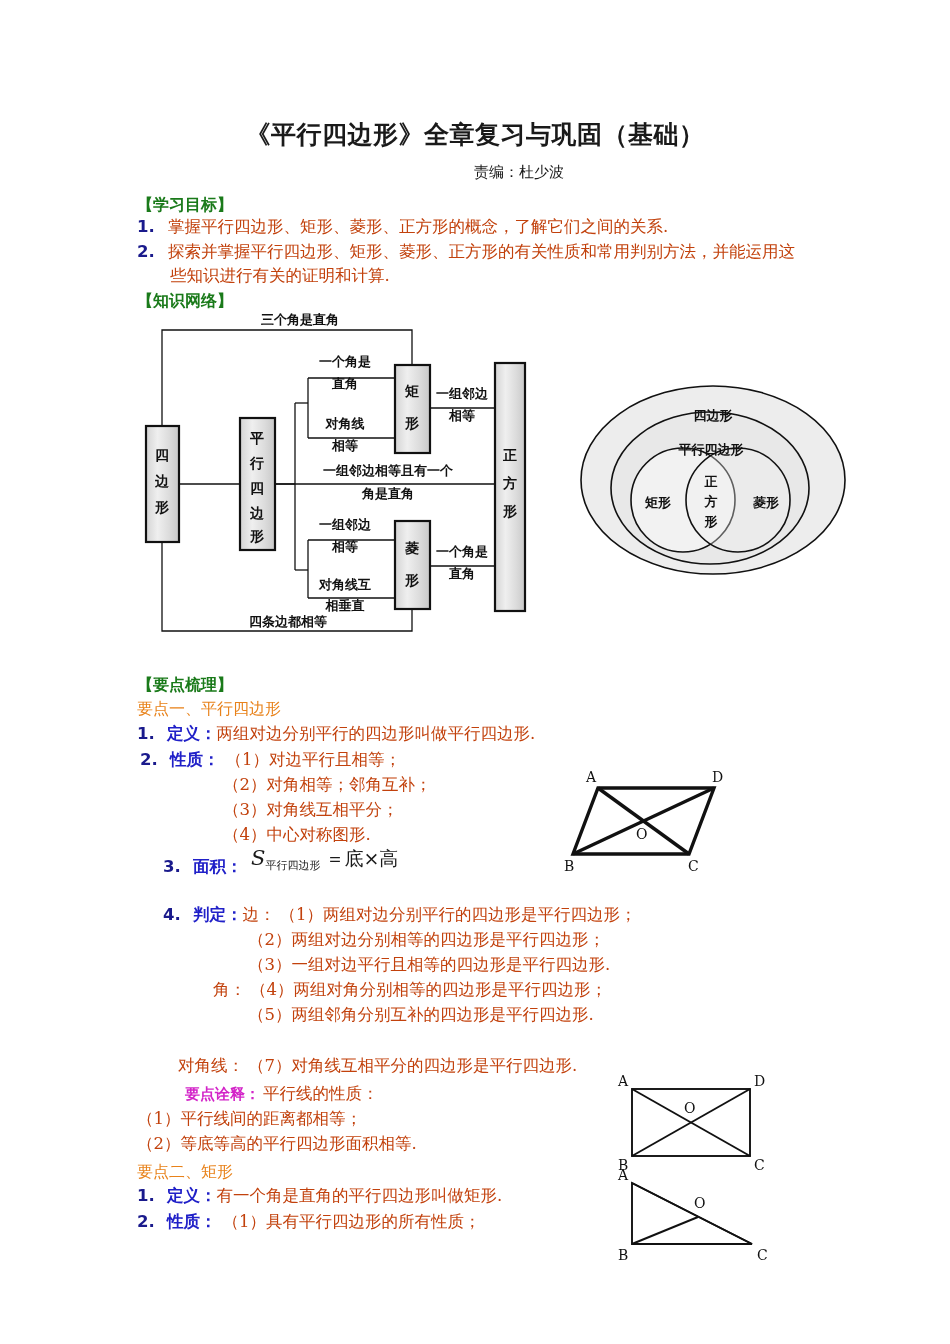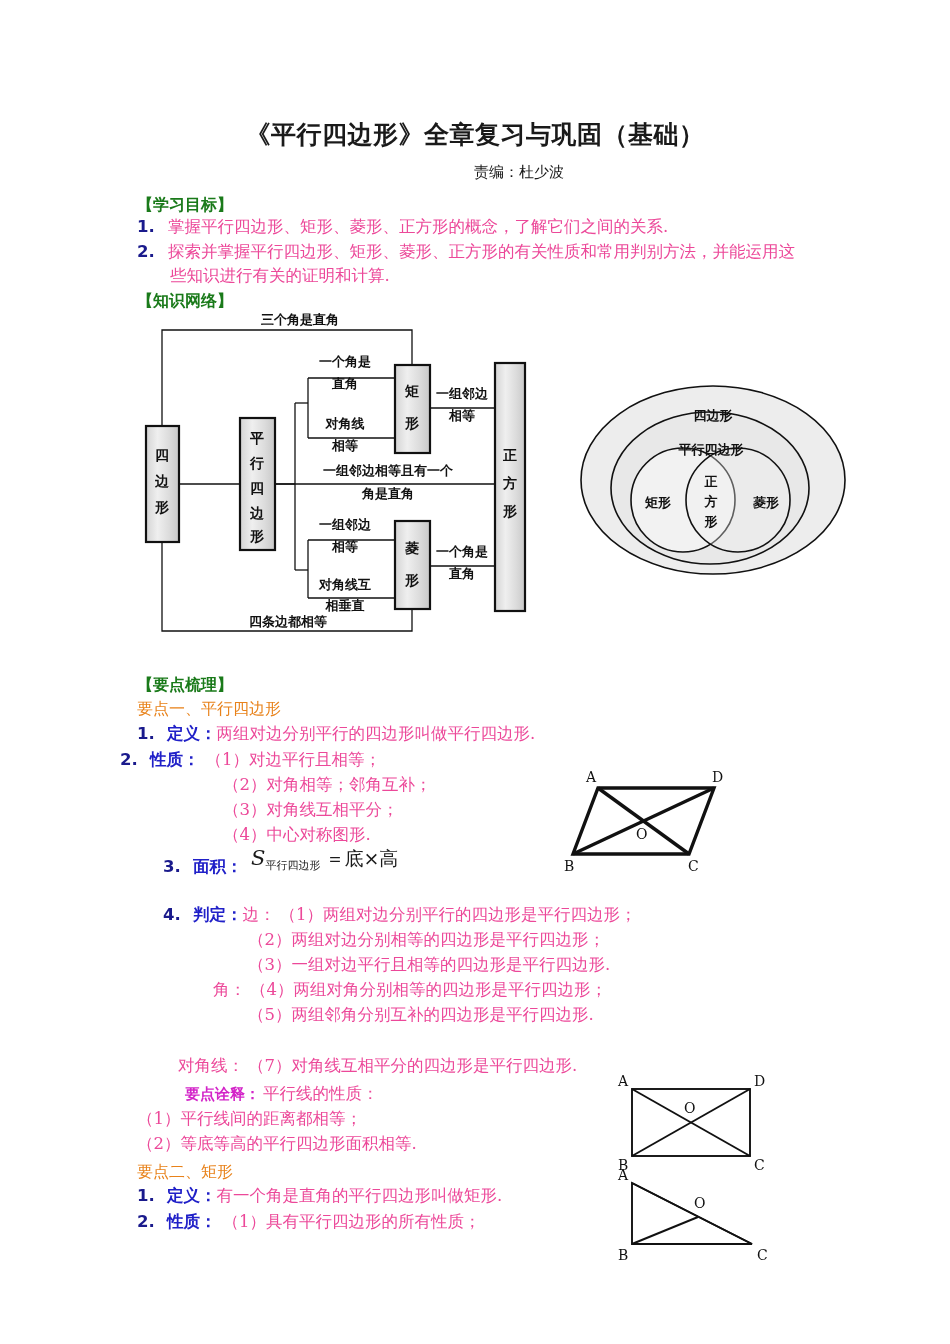--- a/index.html
+++ b/index.html
@@ -33,7 +33,7 @@
   .bluelbl{color:#2020c8;font-weight:bold;font-family:"DejaVu Sans","Liberation Sans",sans-serif;}
   .num{color:#1a1a8c;font-weight:bold;font-family:"DejaVu Sans","Liberation Sans",sans-serif;}
   .magenta{color:#d324c8;font-weight:bold;font-family:"DejaVu Sans","Liberation Sans",sans-serif;font-size:15px;}
-  .body-txt{color:#ec4899;}
+  .body-txt{color:#c2410c;}
 
   
   #flow{position:absolute;left:140px;top:308px;width:420px;height:345px;}

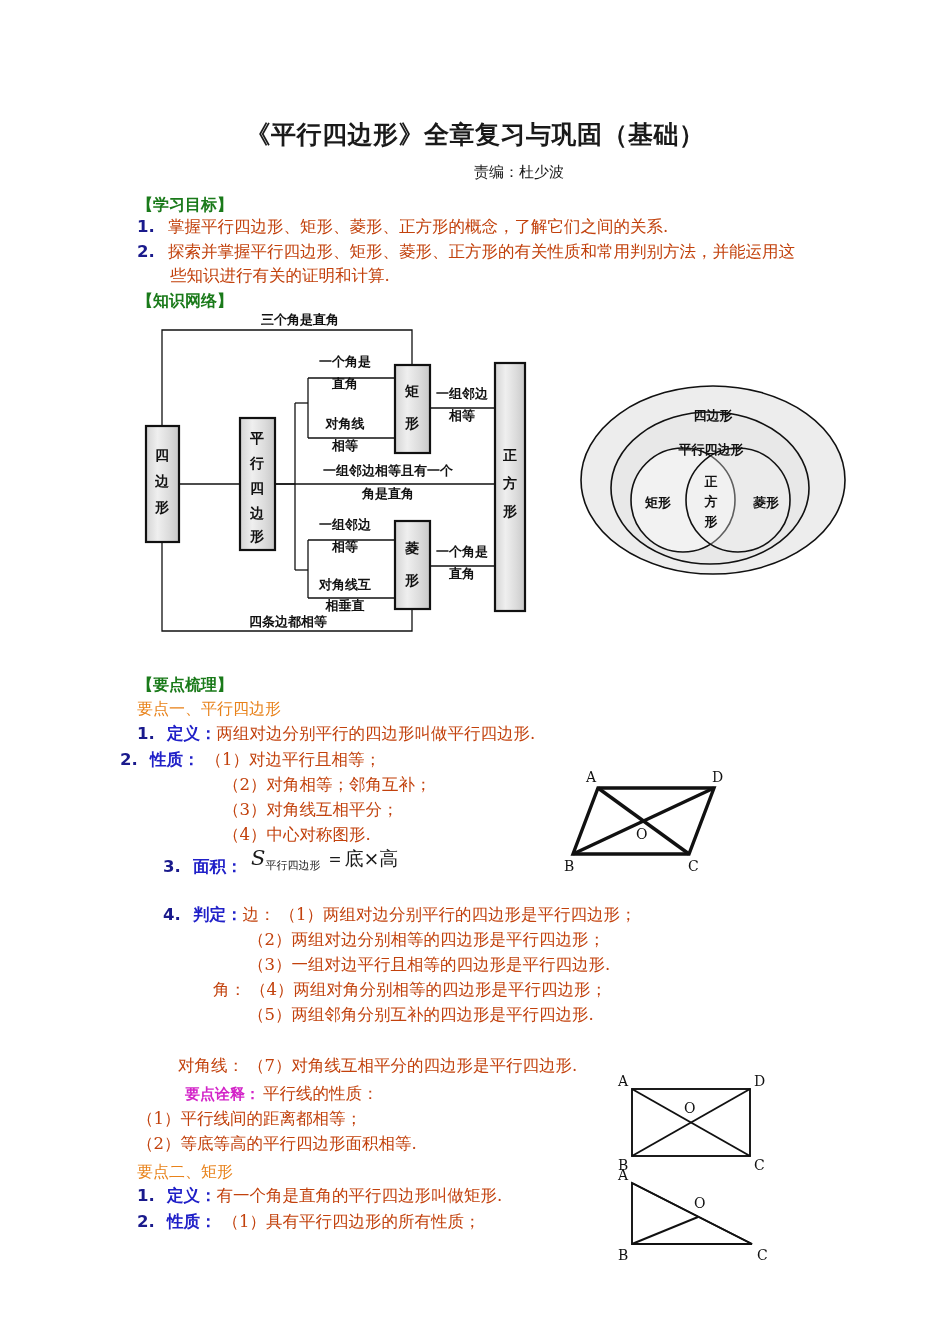--- a/index.html
+++ b/index.html
@@ -192,7 +192,7 @@
     <span class="bluelbl" style="margin-left:7px">定义：</span><span class="body-txt">两组对边分别平行的四边形叫做平行四边形.</span>
   </div>
 
-  <div class="blk" style="left:120px;top:748px;">
+  <div class="blk" style="left:140px;top:748px;">
     <span class="num">2.</span>
     <span class="bluelbl" style="margin-left:7px">性质：</span><span class="body-txt" style="margin-left:6px">（1）对边平行且相等；</span>
   </div>

